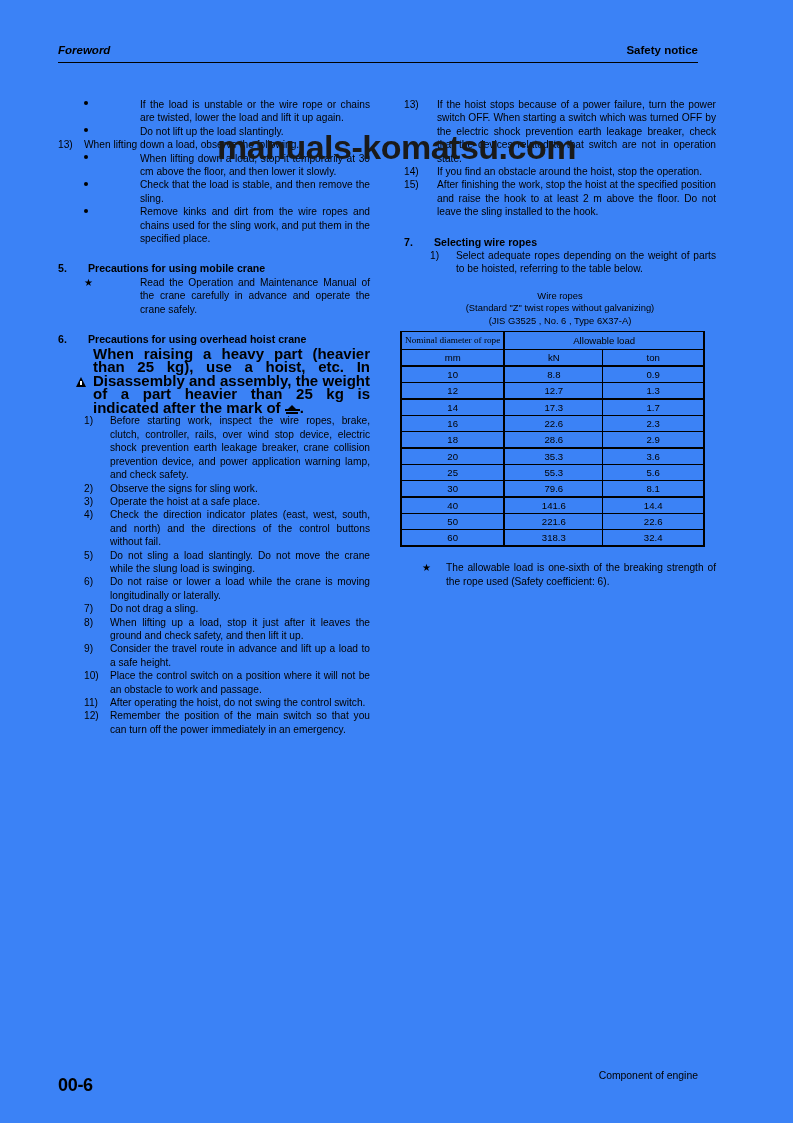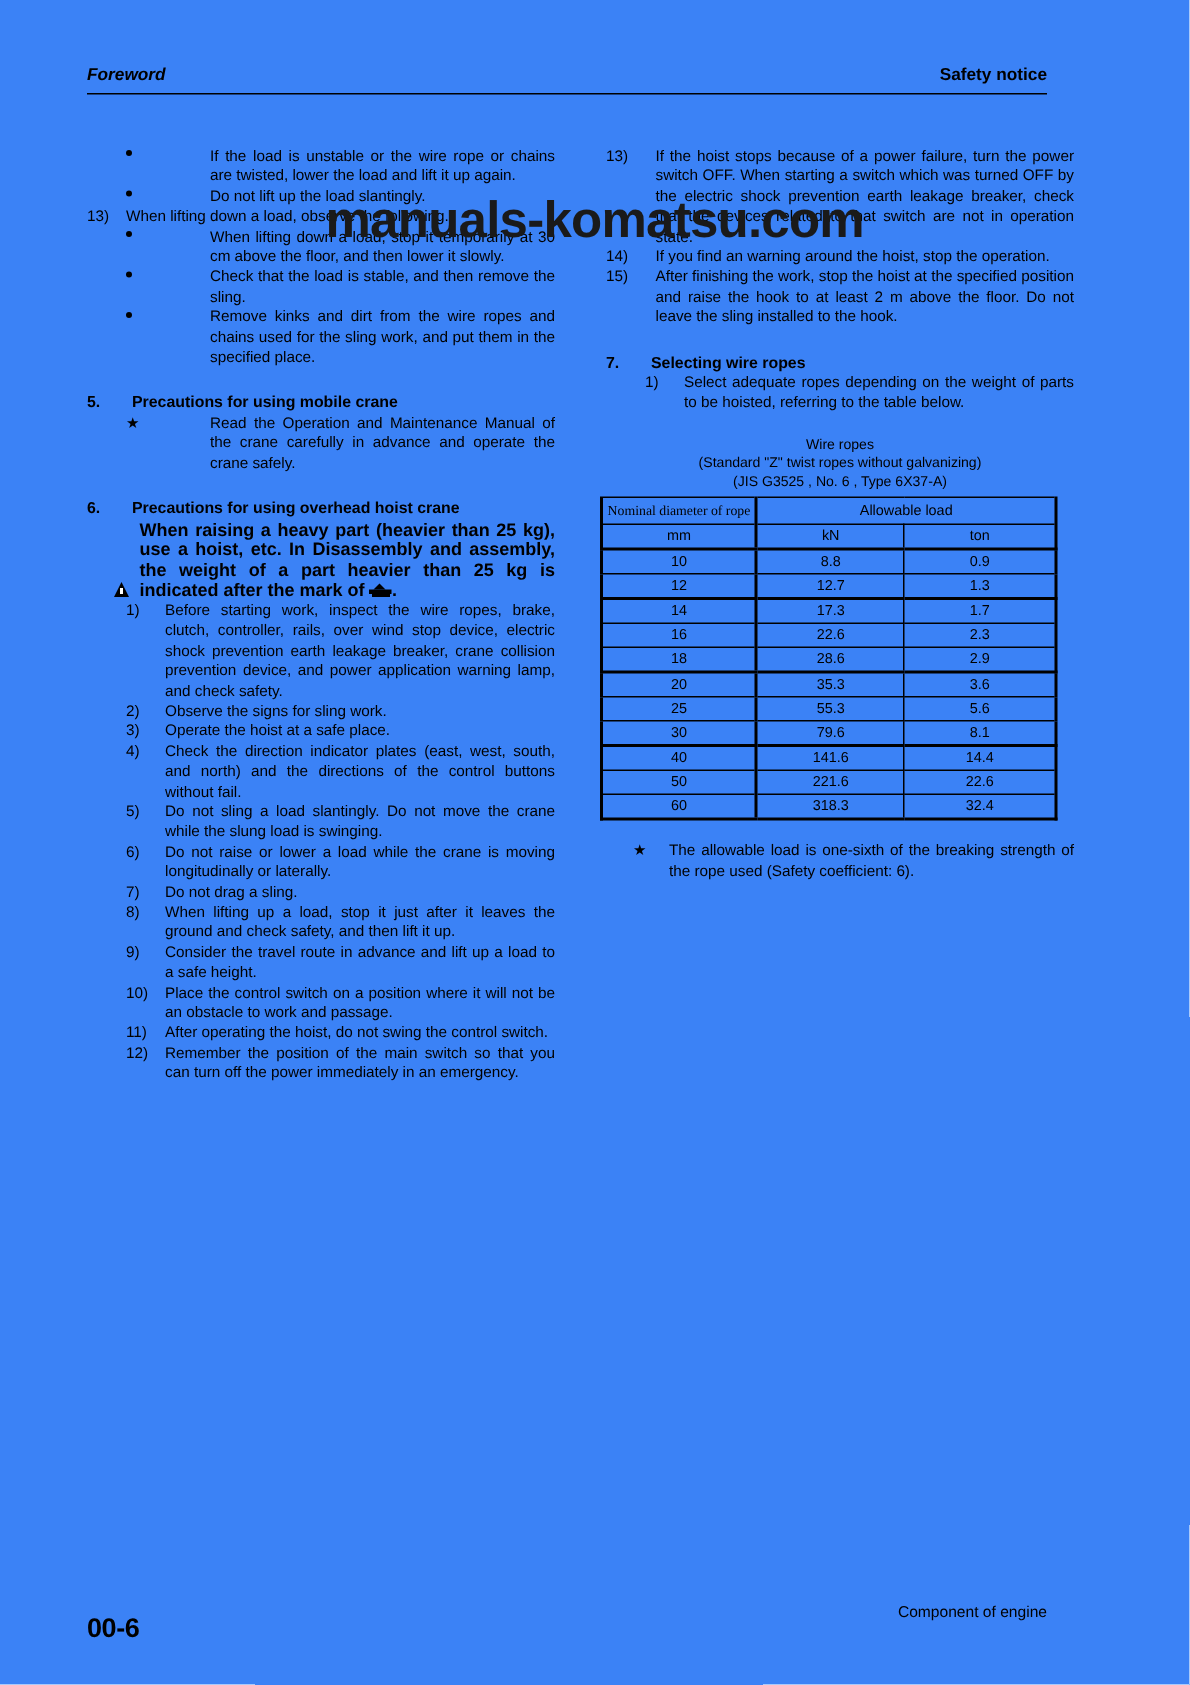--- a/index.html
+++ b/index.html
@@ -387,7 +387,7 @@
       </div>
       <div class="item">
         <span class="marker m-num-r">14)</span>
-        <span class="body">If you find an warning around the hoist, stop the operation.</span>
+        <span class="body">If you find an obstacle around the hoist, stop the operation.</span>
       </div>
       <div class="item">
         <span class="marker m-num-r">15)</span>

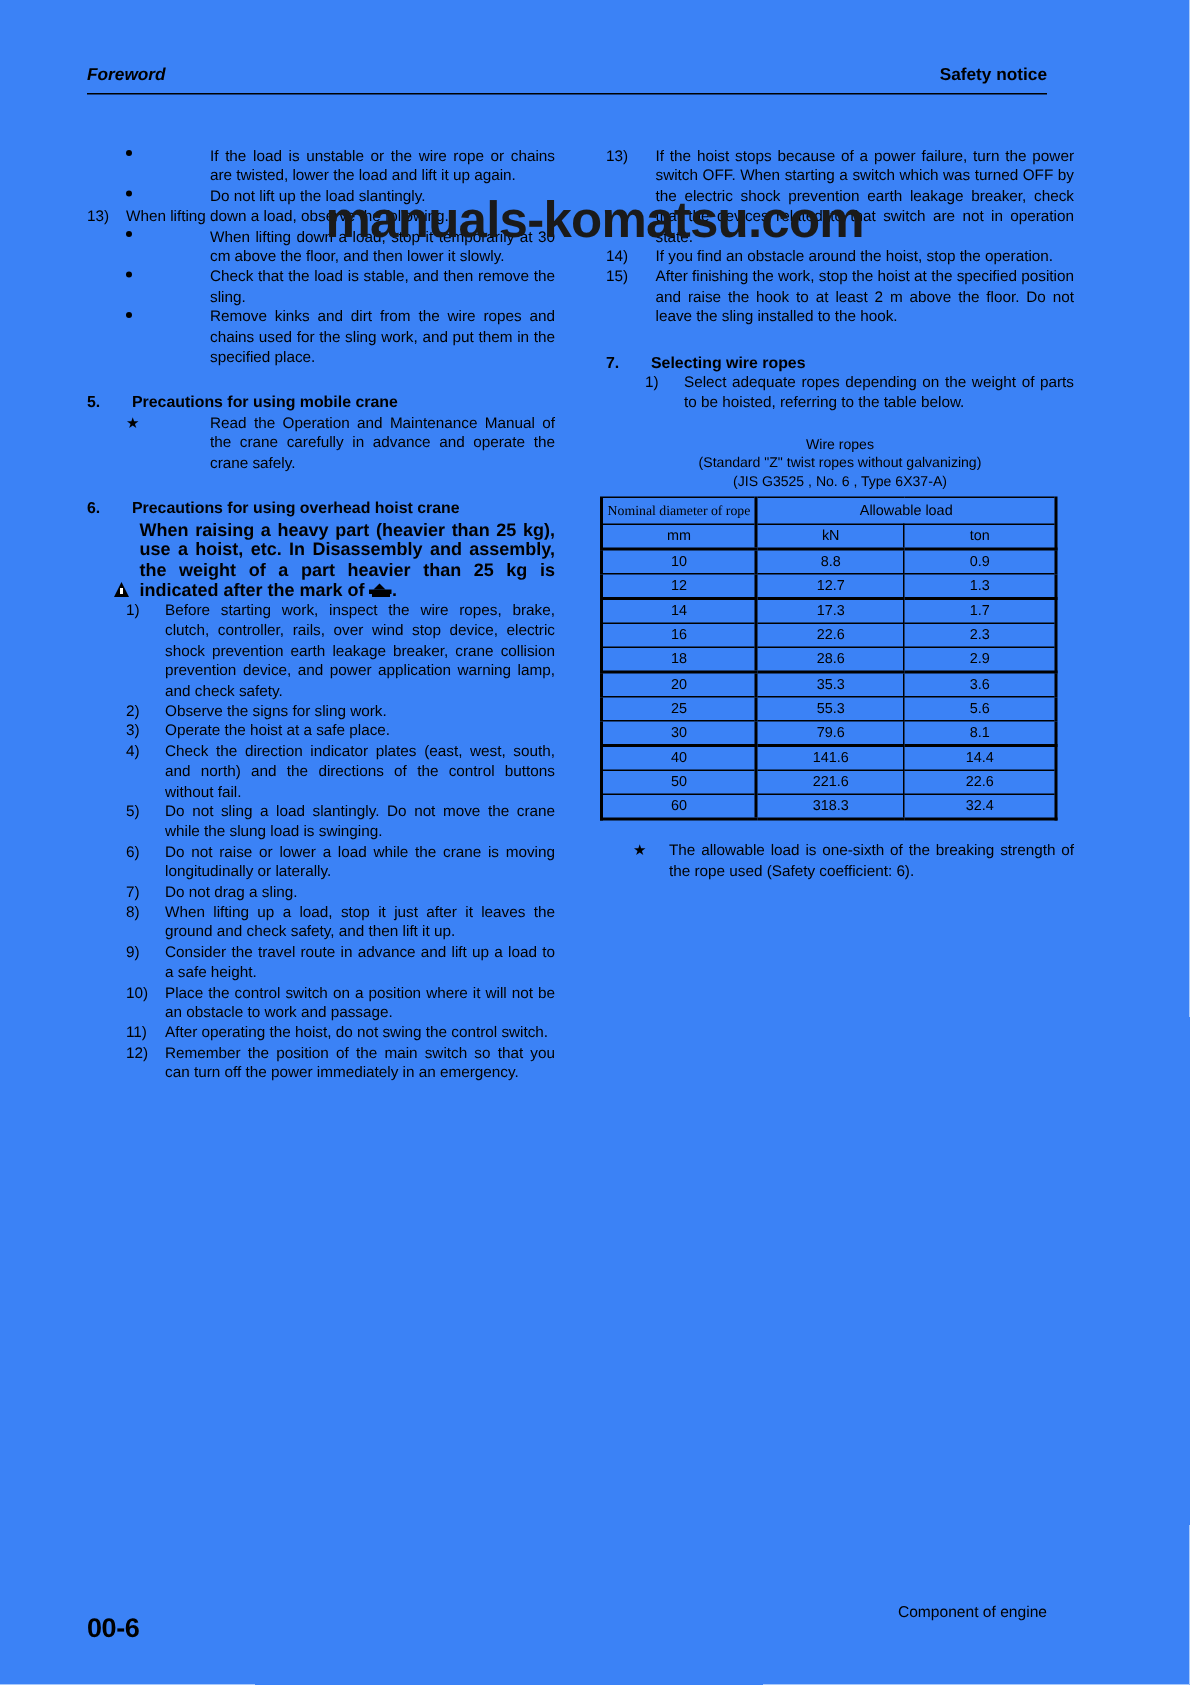--- a/index.html
+++ b/index.html
@@ -110,9 +110,9 @@
   
   .warn {
     display: flex;
-    align-items: flex-end;
+    align-items: center;
     font-weight: bold;
-    font-size: 12px;
+    font-size: 15px;
     line-height: 13.6px;
     margin-left: 18px;
   }

